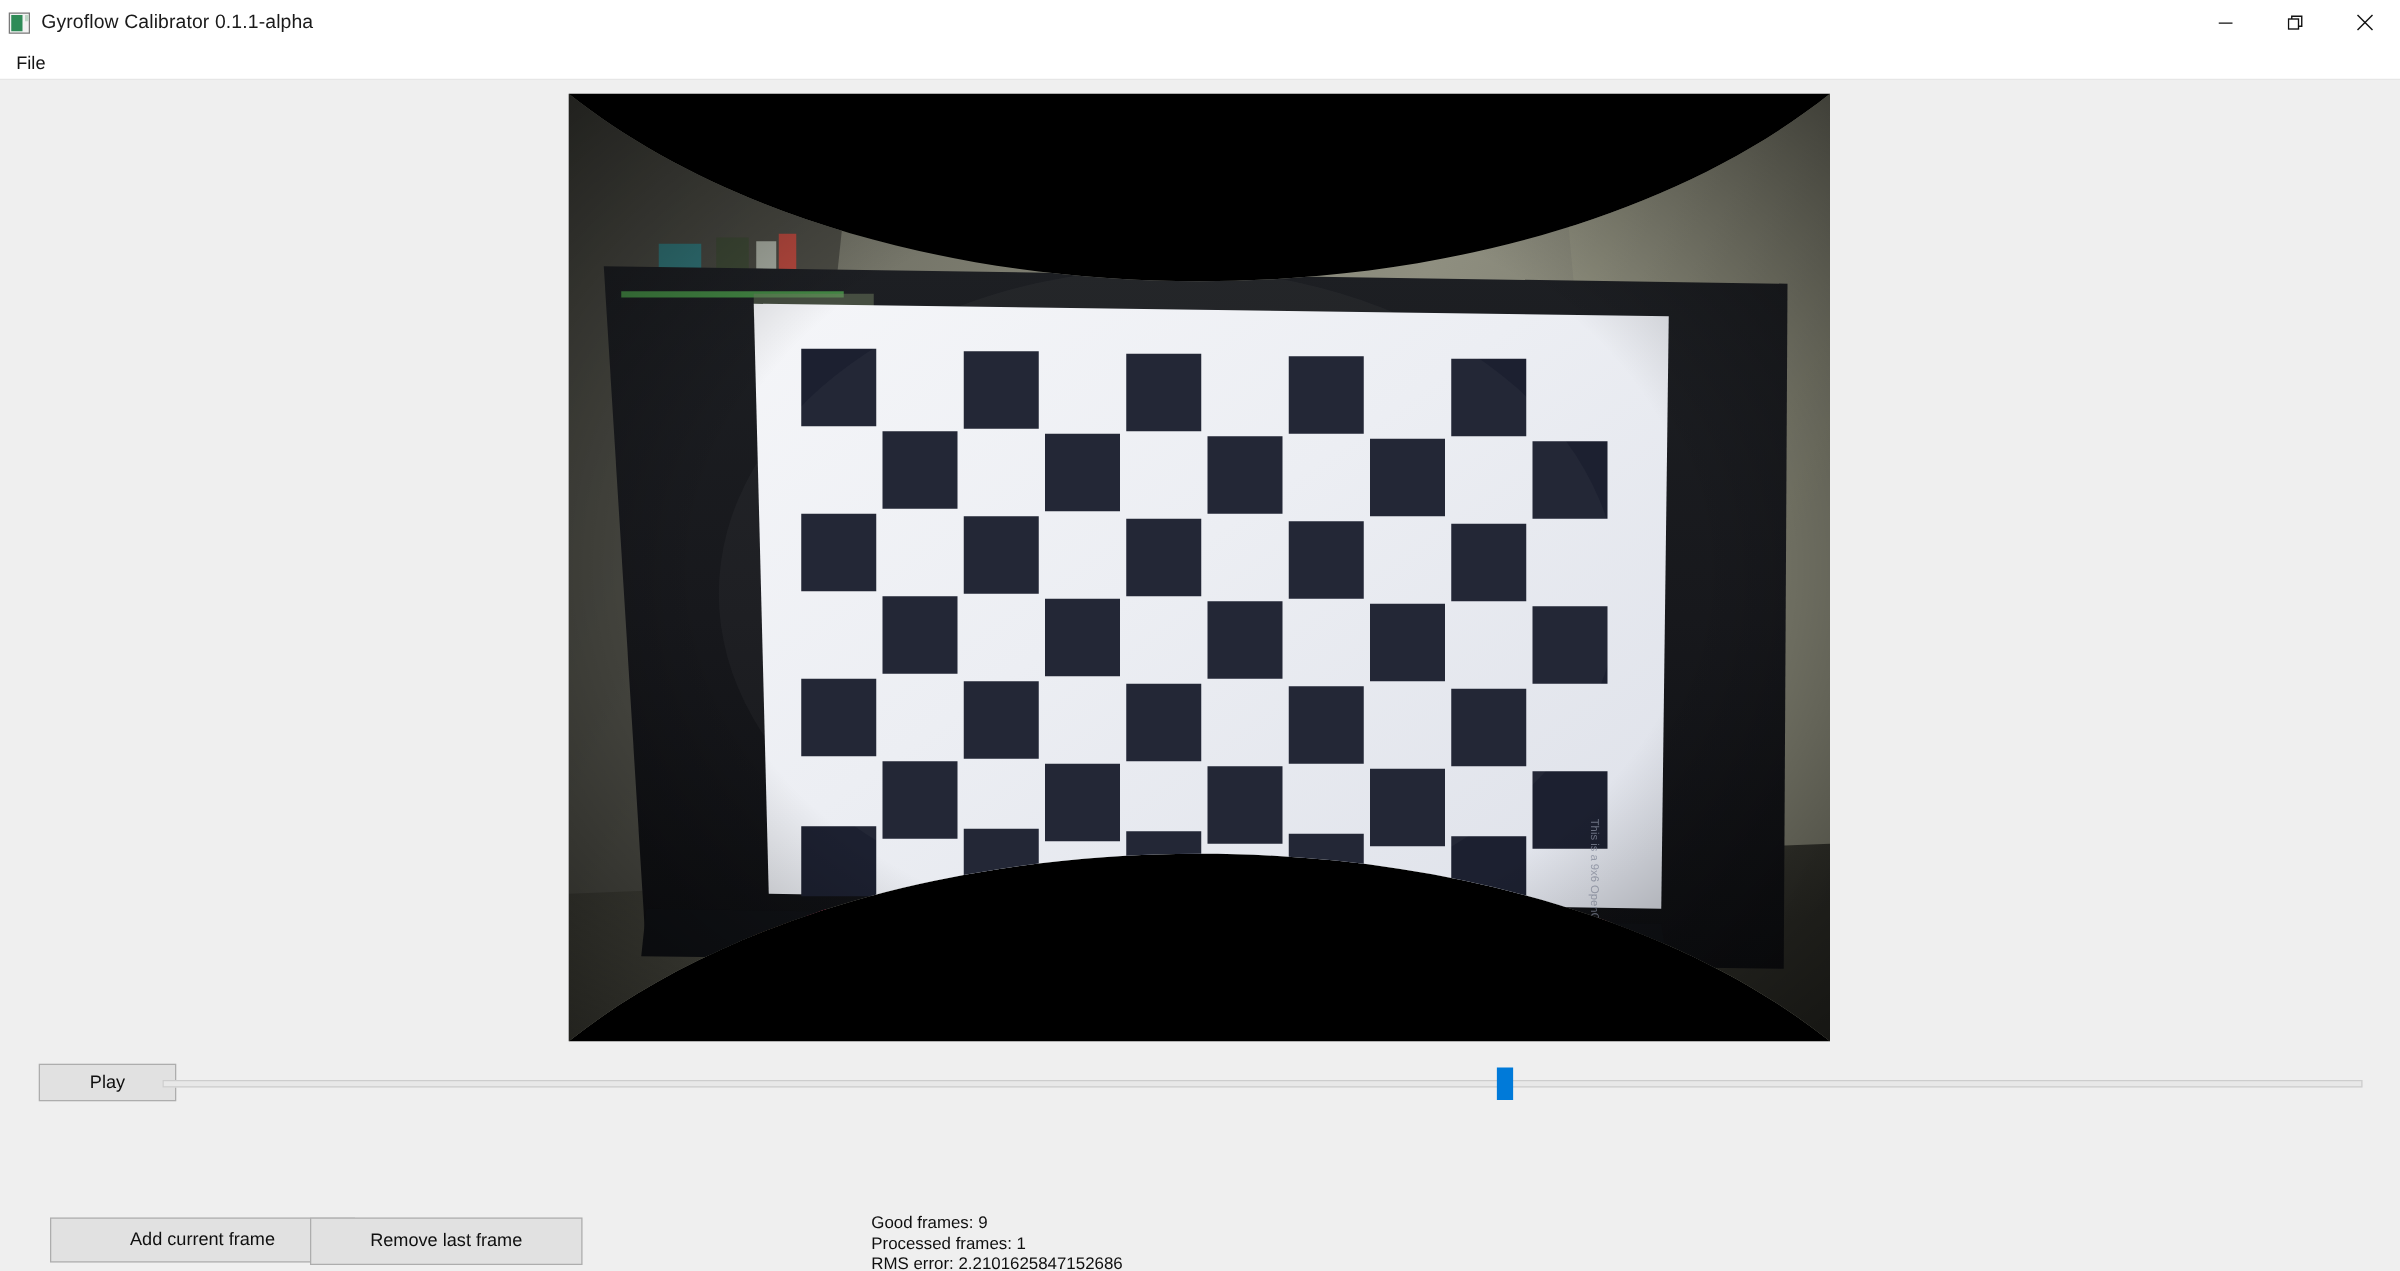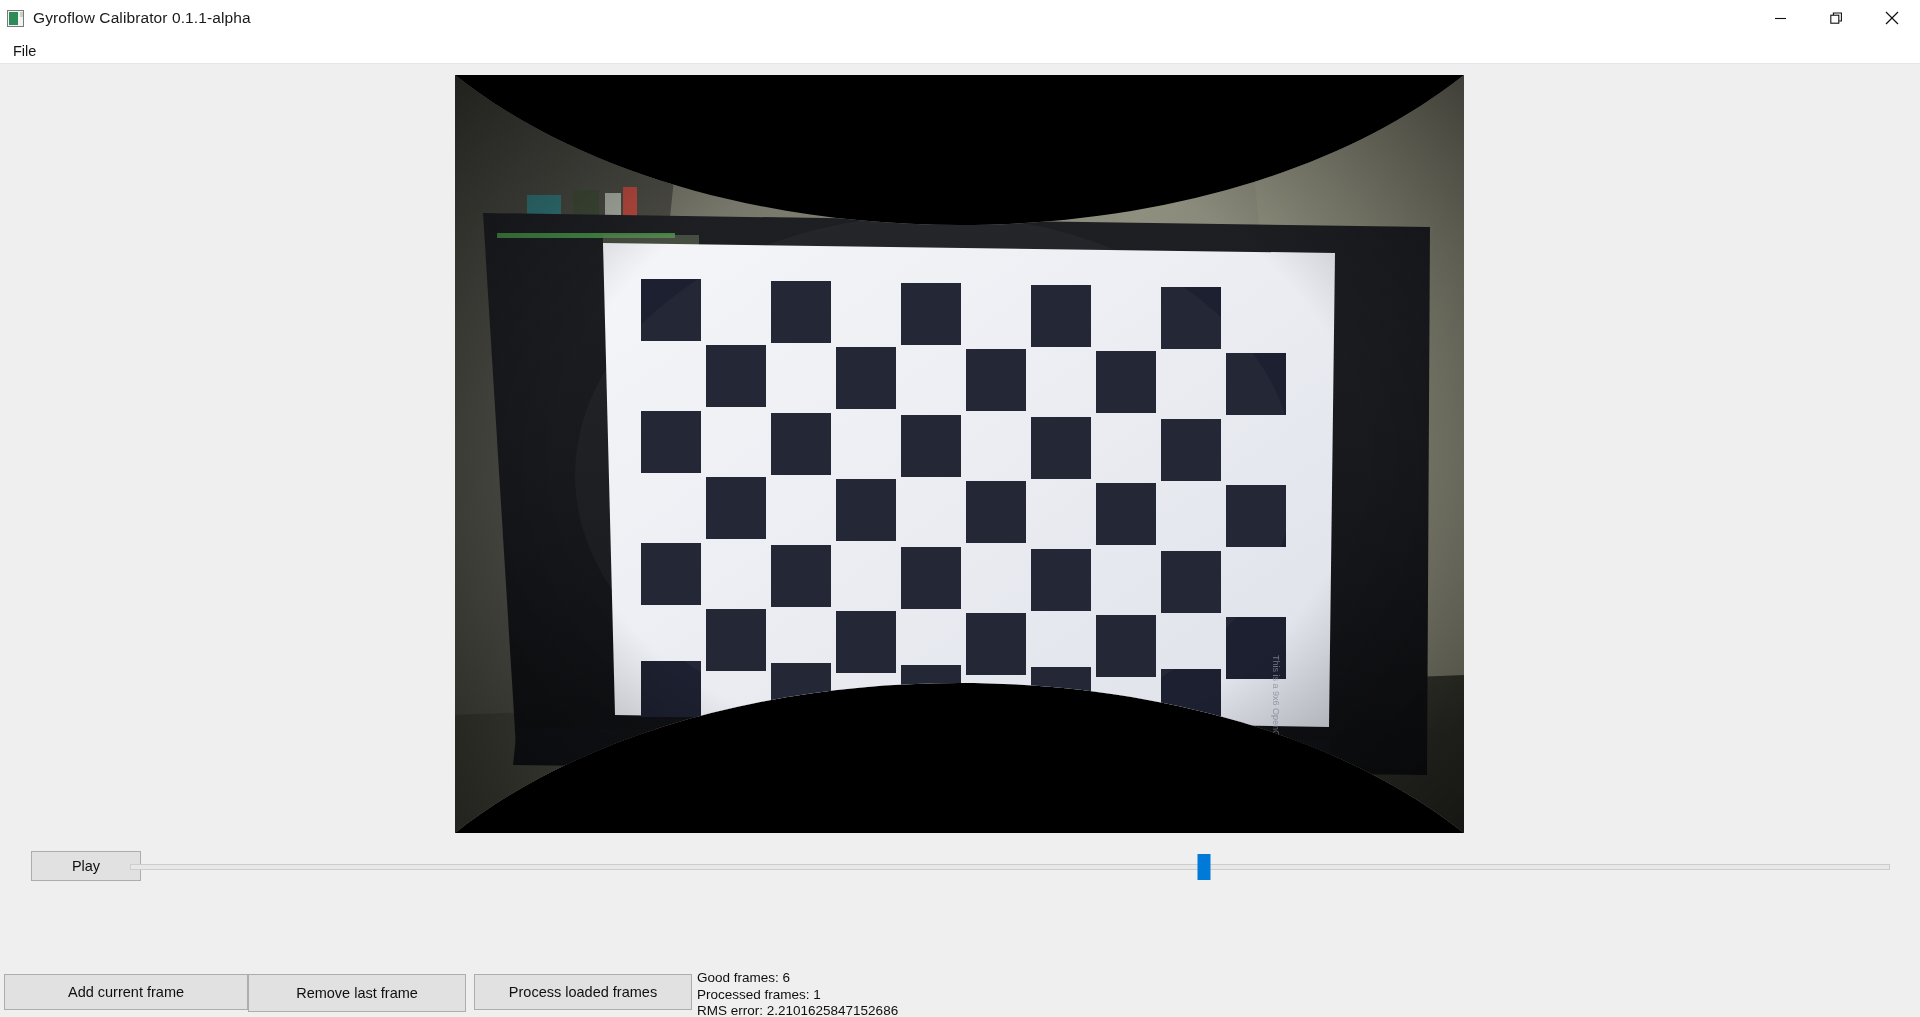--- a/index.html
+++ b/index.html
@@ -311,7 +311,7 @@
     <div class="btn" id="process-loaded-frames-button">Process loaded frames</div>
 
     <div id="status-block">
-      <div>Good frames: 6</div>
+      <div>Good frames: 9</div>
       <div>Processed frames: 1</div>
       <div>RMS error: 2.2101625847152686</div>
 

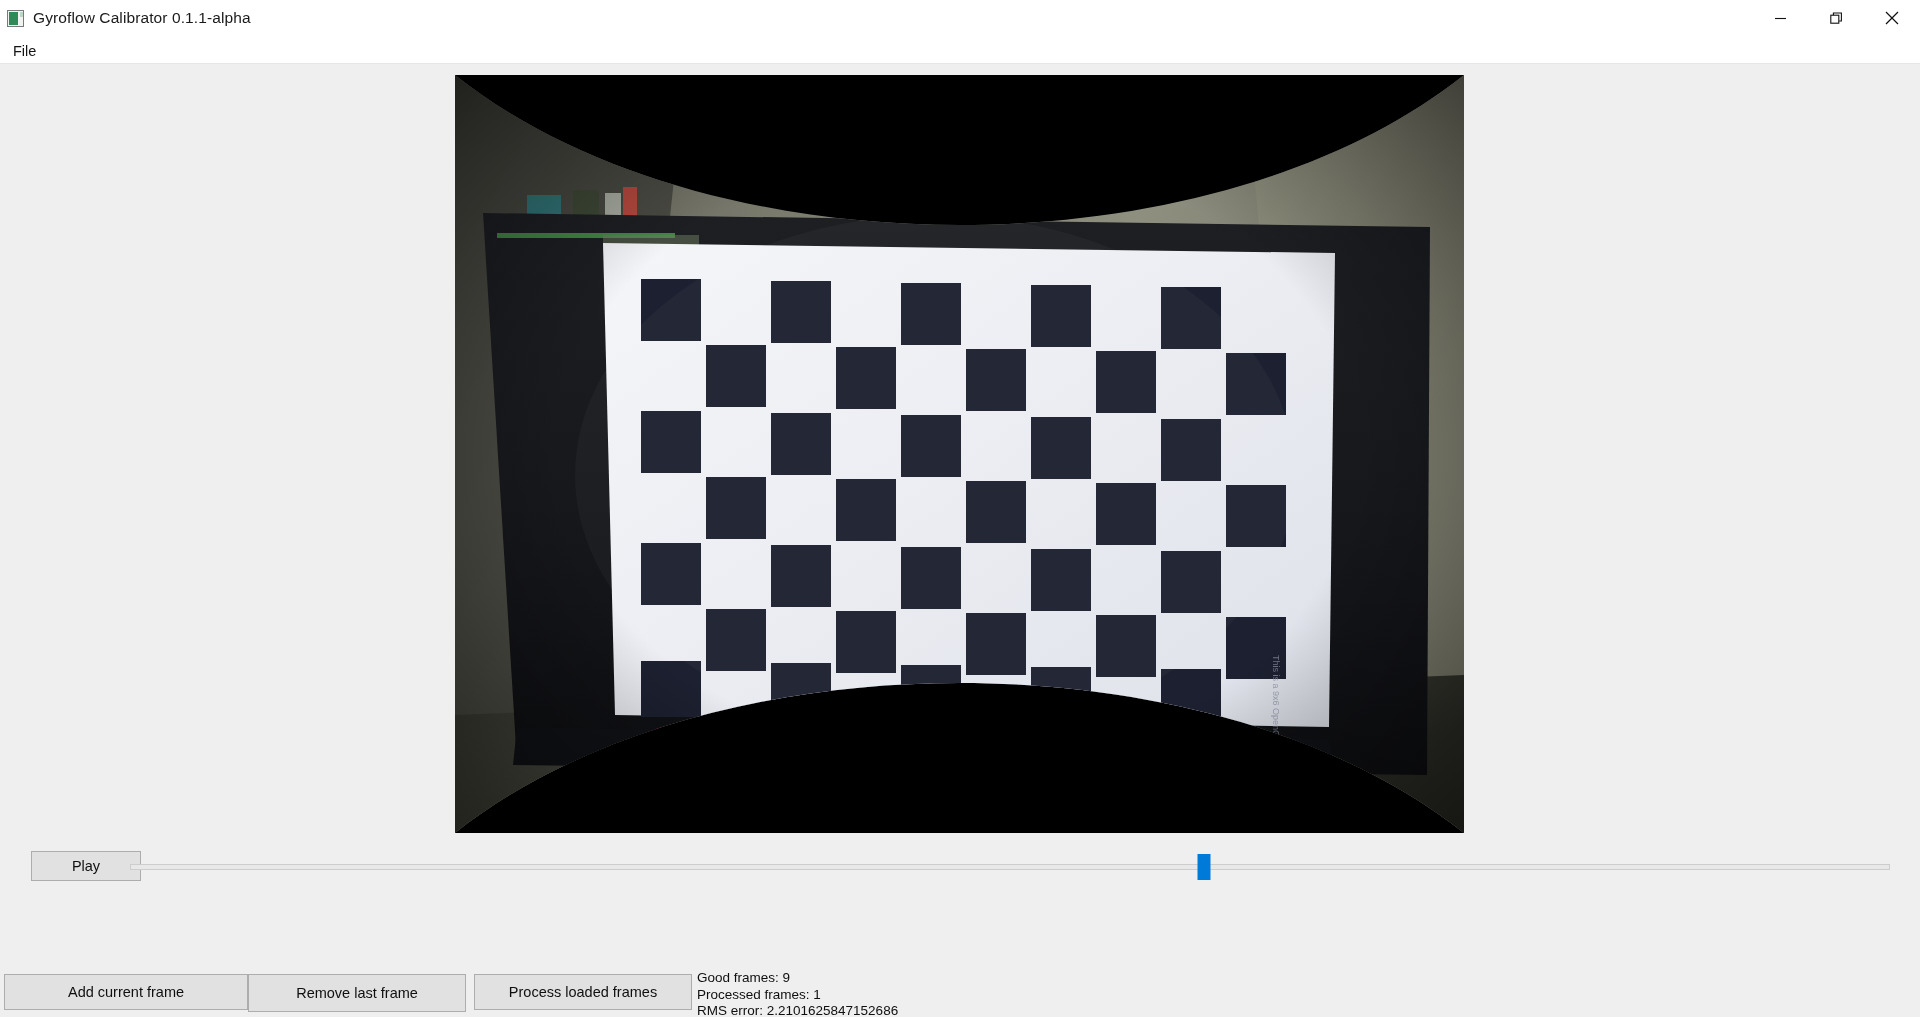--- a/index.html
+++ b/index.html
@@ -126,7 +126,7 @@
     position: absolute; left: 0; top: 904px;
     width: 1920px; height: 48px;
   }
-  #add-current-frame-button  { position: absolute; left: 4px;  top: 5px; width: 244px; height: 36px; }
+  #add-current-frame-button  { position: absolute; left: 40px;  top: 5px; width: 244px; height: 36px; }
   #remove-last-frame-button  { position: absolute; left: 248px; top: 5px; width: 218px; height: 38px; }
   #process-loaded-frames-button { position: absolute; left: 474px; top: 5px; width: 218px; height: 36px; }
 

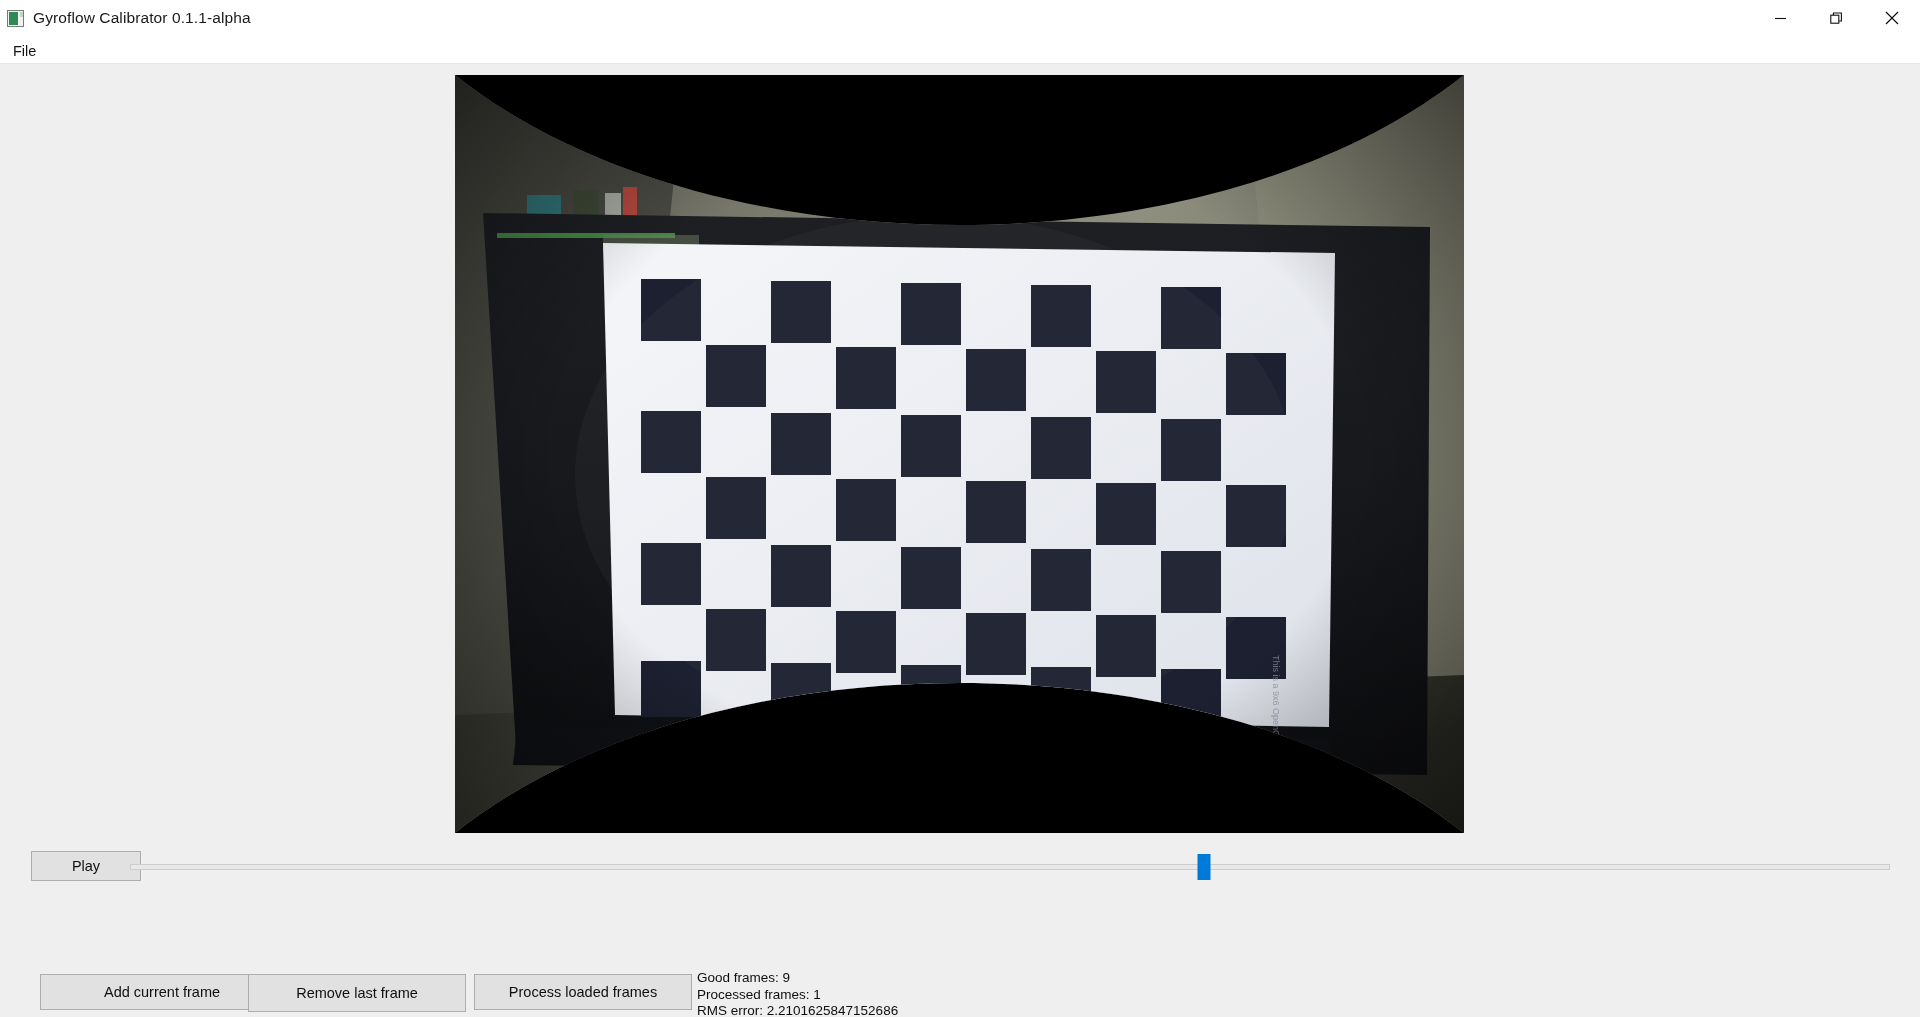--- a/index.html
+++ b/index.html
@@ -308,7 +308,6 @@
   <div id="bottombar">
     <div class="btn" id="add-current-frame-button">Add current frame</div>
     <div class="btn" id="remove-last-frame-button">Remove last frame</div>
-    <div class="btn" id="process-loaded-frames-button">Process loaded frames</div>
 
     <div id="status-block">
       <div>Good frames: 9</div>

